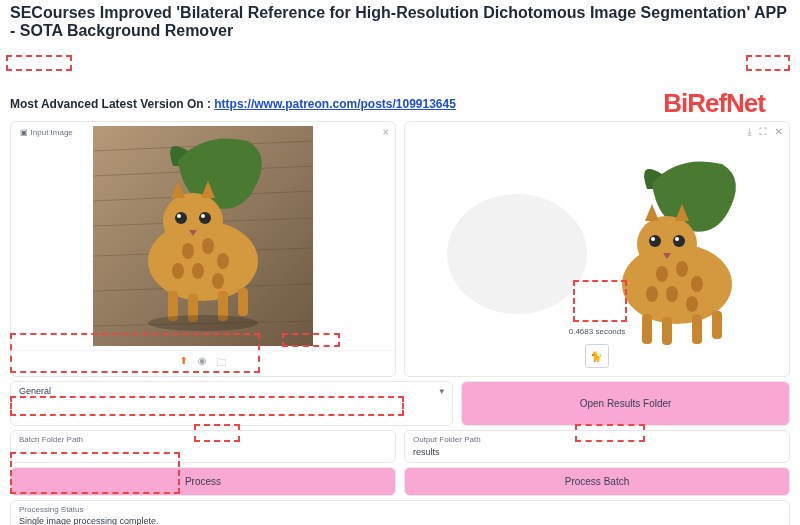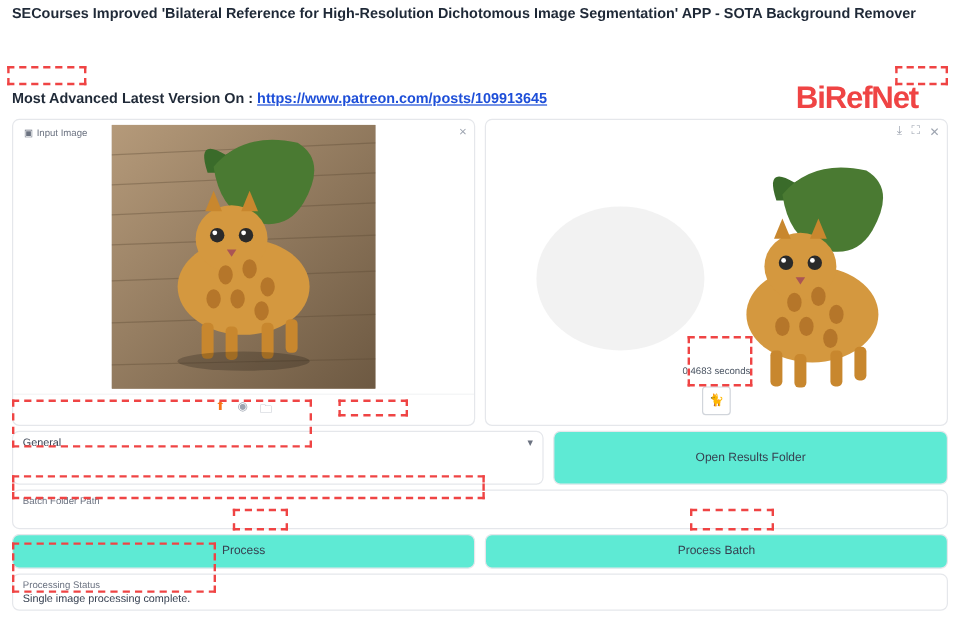--- a/index.html
+++ b/index.html
@@ -5,7 +5,7 @@
   * { box-sizing: border-box; margin: 0; padding: 0; }
   body { font-family: -apple-system, BlinkMacSystemFont, 'Segoe UI', Arial, sans-serif; background: #fff; width: 800px; height: 525px; overflow: hidden; font-size: 10px; color: #374151; }
   .header { padding: 4px 10px 2px 10px; }
-  .title { font-size: 12px; font-weight: 600; color: #1f2937; }
+  .title { font-size: 16px; font-weight: 600; color: #1f2937; }
   .subtitle-row { display: flex; align-items: center; justify-content: space-between; padding-right: 25px; margin-top: 48px; }
   .subtitle { font-size: 12px; color: #1f2937; font-weight: 600; }
   .subtitle a { color: #1d4ed8; text-decoration: underline; }

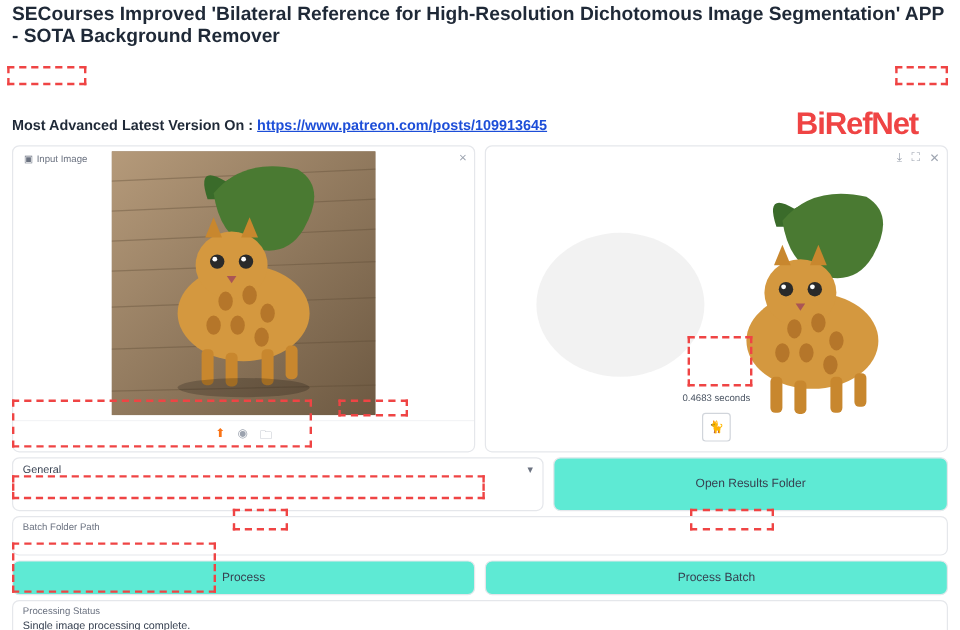--- a/index.html
+++ b/index.html
@@ -31,7 +31,7 @@
   .field-value { font-size: 9px; color: #374151; }
   .select-field { display: flex; align-items: flex-end; justify-content: space-between; }
   .caret { color: #6b7280; font-size: 9px; }
-  .btn { flex: 1; border: 1px solid #e5e7eb; border-radius: 6px; background: #5eead4; padding: 8px 0; text-align: center; font-size: 10px; color: #374151; cursor: pointer; }
+  .btn { flex: 1; border: 1px solid #e5e7eb; border-radius: 6px; background: #f9a8d4; padding: 8px 0; text-align: center; font-size: 10px; color: #374151; cursor: pointer; }
   .btn-tall { padding: 16px 0; }
   .note { position: absolute; top: 3px; left: 68px; font-size: 8px; color: #ef4444; line-height: 1.1; width: 130px; }
   .hl-input-label { position:absolute; top:55px; left:6px; width:66px; height:16px; border:2px dashed #ef4444; z-index:5; pointer-events:none;}

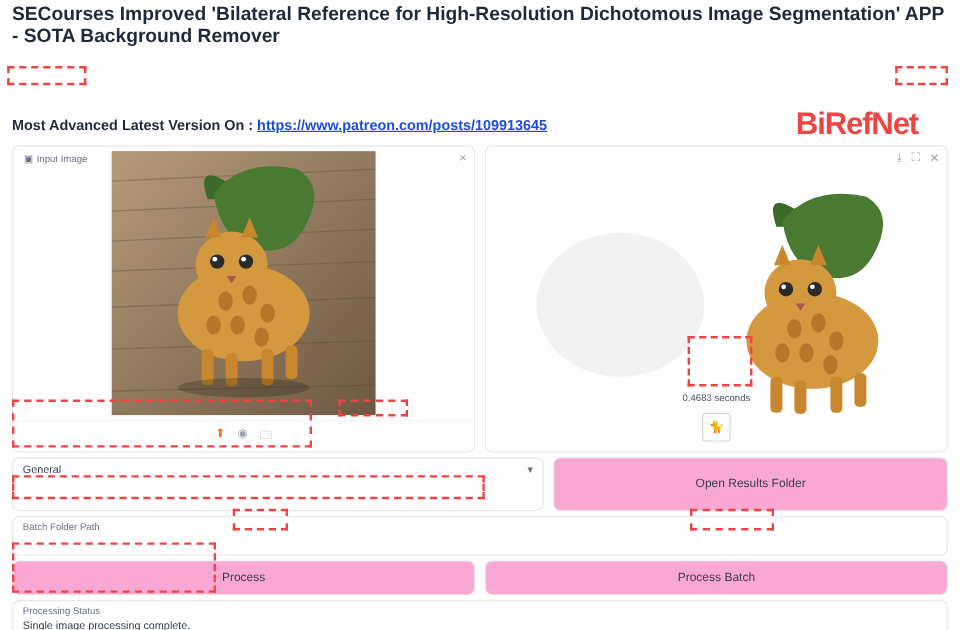--- a/index.html
+++ b/index.html
@@ -177,6 +177,10 @@
     <span class="field-label">Batch Folder Path</span>
     <input class="field-input" value="" style="">
   </div>
+  <div class="field">
+    <span class="field-label">Output Folder Path</span>
+    <input class="field-input" style="color: rgb(55, 65, 81);" value="results">
+  </div>
 </div>
 
 <div class="row">

